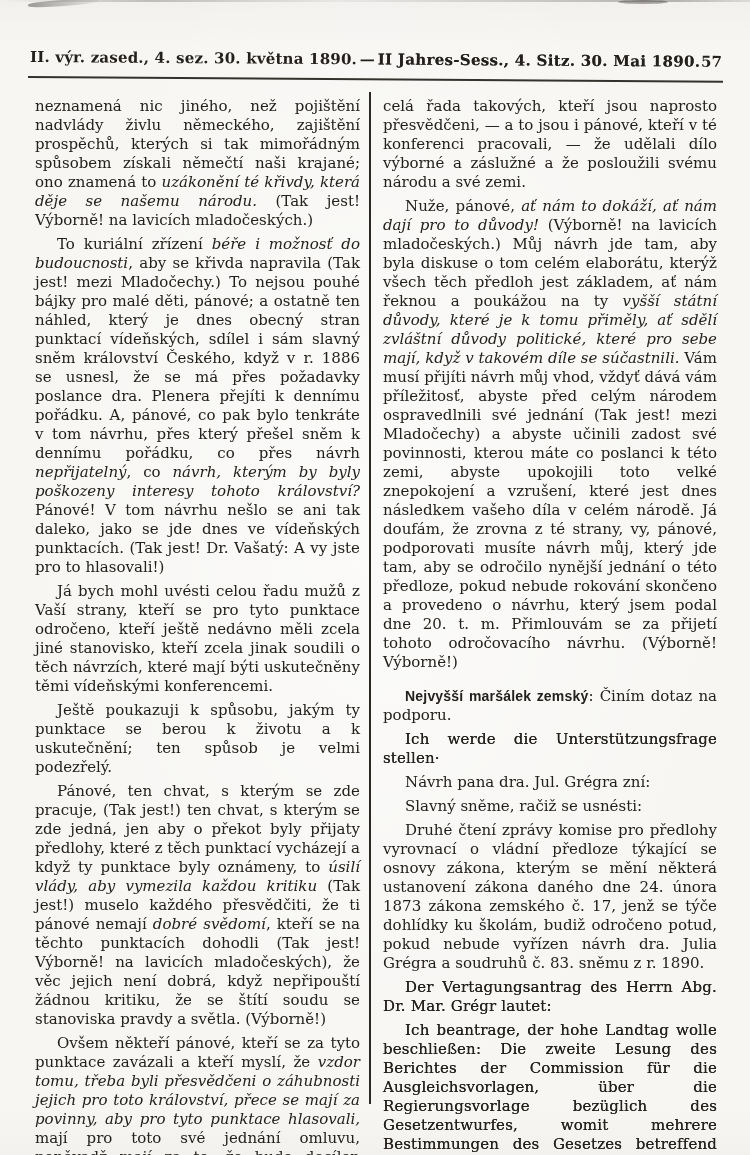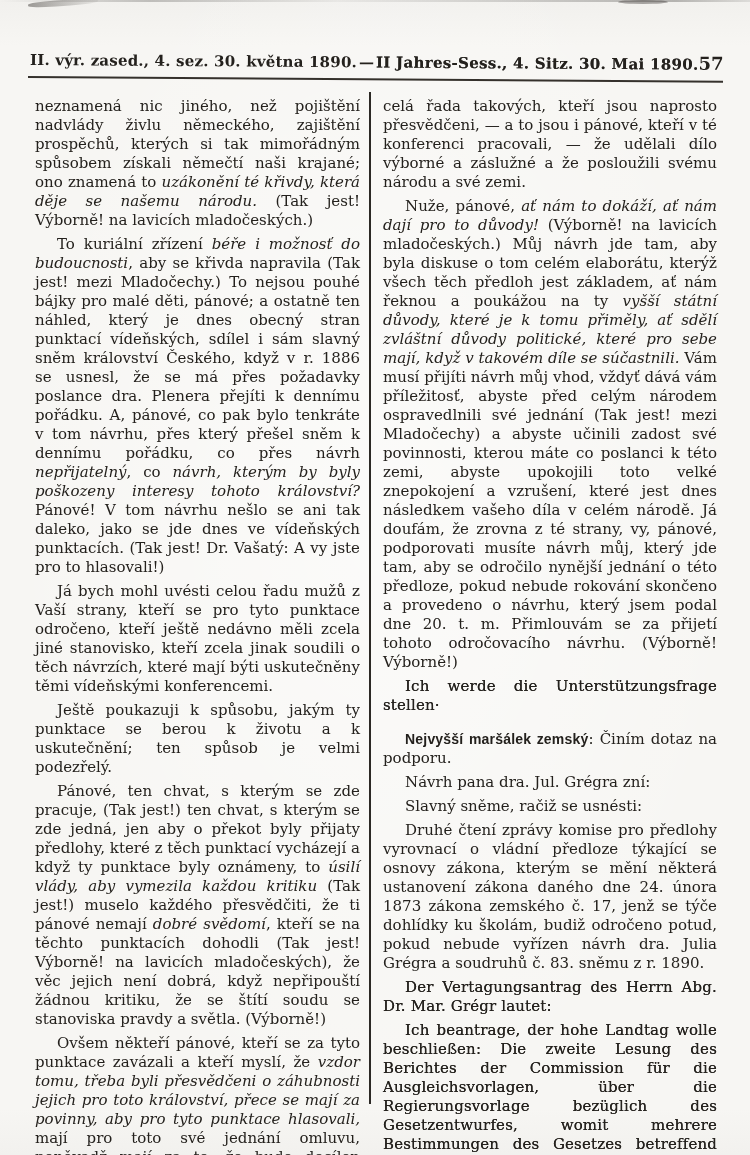--- a/index.html
+++ b/index.html
@@ -33,7 +33,7 @@
   .header .cz{font-weight:bold;letter-spacing:.2px;}
   .header .dash{font-weight:bold;padding:0 2px;}
   .header .de{font-weight:bold;letter-spacing:.3px;text-shadow:0 0 .4px rgba(0,0,0,.6);}
-  .header .pgnum{font-weight:bold;font-size:18px;}
+  .header .pgnum{font-weight:bold;font-size:15px;}
   .header-rule{
     position:absolute;left:28px;top:76px;width:695px;height:2px;background:#35312c;
     transform:rotate(0.4deg);transform-origin:left center;

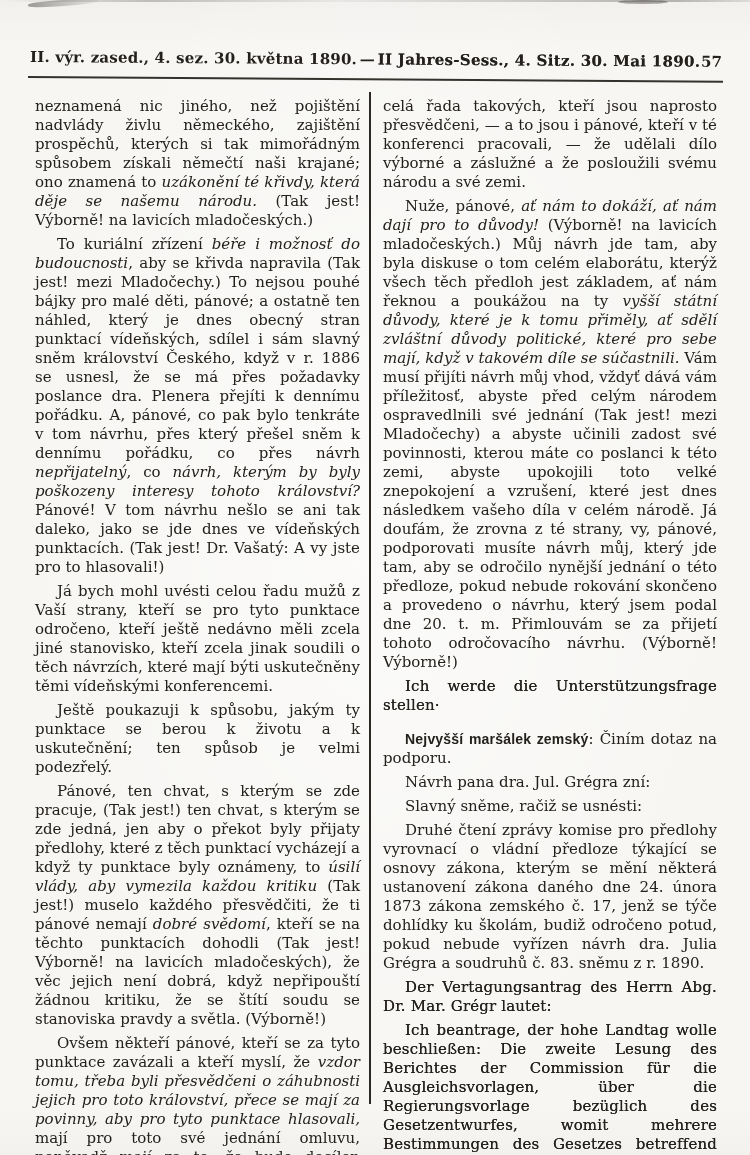--- a/index.html
+++ b/index.html
@@ -81,8 +81,8 @@
     <div class="col col-right" id="col-right">
         <p class=""><span class="seg-n">celá řada takových, kteří jsou naprosto přesvědčeni, — a to jsou i pánové, kteří v té konferenci pracovali, — že udělali dílo výborné a záslužné a že posloužili svému národu a své zemi.</span></p>
         <p class="indent"><span class="seg-n">Nuže, pánové, </span><span class="seg-i">ať nám to dokáží, ať nám dají pro to důvody!</span><span class="seg-n"> (Výborně! na lavicích mladočeských.) Můj návrh jde tam, aby byla diskuse o tom celém elaborátu, kterýž všech těch předloh jest základem, ať nám řeknou a poukážou na ty </span><span class="seg-i">vyšší státní důvody, které je k tomu přiměly, ať sdělí zvláštní důvody politické, které pro sebe mají, když v takovém díle se súčastnili.</span><span class="seg-n"> Vám musí přijíti návrh můj vhod, vždyť dává vám příležitosť, abyste před celým národem ospravedlnili své jednání (Tak jest! mezi Mladočechy) a abyste učinili zadost své povinnosti, kterou máte co poslanci k této zemi, abyste upokojili toto velké znepokojení a vzrušení, které jest dnes následkem vašeho díla v celém národě. Já doufám, že zrovna z té strany, vy, pánové, podporovati musíte návrh můj, který jde tam, aby se odročilo nynější jednání o této předloze, pokud nebude rokování skončeno a provedeno o návrhu, který jsem podal dne 20. t. m. Přimlouvám se za přijetí tohoto odročovacího návrhu. (Výborně! Výborně!)</span></p>
+        <p class="indent gap-above"><span class="seg-bs">Nejvyšší maršálek zemský</span><span class="seg-n">: Činím dotaz na podporu.</span></p>
         <p class="indent"><span class="seg-f">Ich werde die Unterstützungsfrage stellen·</span></p>
-        <p class="indent gap-above"><span class="seg-bs">Nejvyšší maršálek zemský</span><span class="seg-n">: Činím dotaz na podporu.</span></p>
         <p class="indent"><span class="seg-n">Návrh pana dra. Jul. Grégra zní:</span></p>
         <p class="indent"><span class="seg-n">Slavný sněme, račiž se usnésti:</span></p>
         <p class="indent"><span class="seg-n">Druhé čtení zprávy komise pro předlohy vyrovnací o vládní předloze týkající se osnovy zákona, kterým se mění některá ustanovení zákona daného dne 24. února 1873 zákona zemského č. 17, jenž se týče dohlídky ku školám, budiž odročeno potud, pokud nebude vyřízen návrh dra. Julia Grégra a soudruhů č. 83. sněmu z r. 1890.</span></p>

